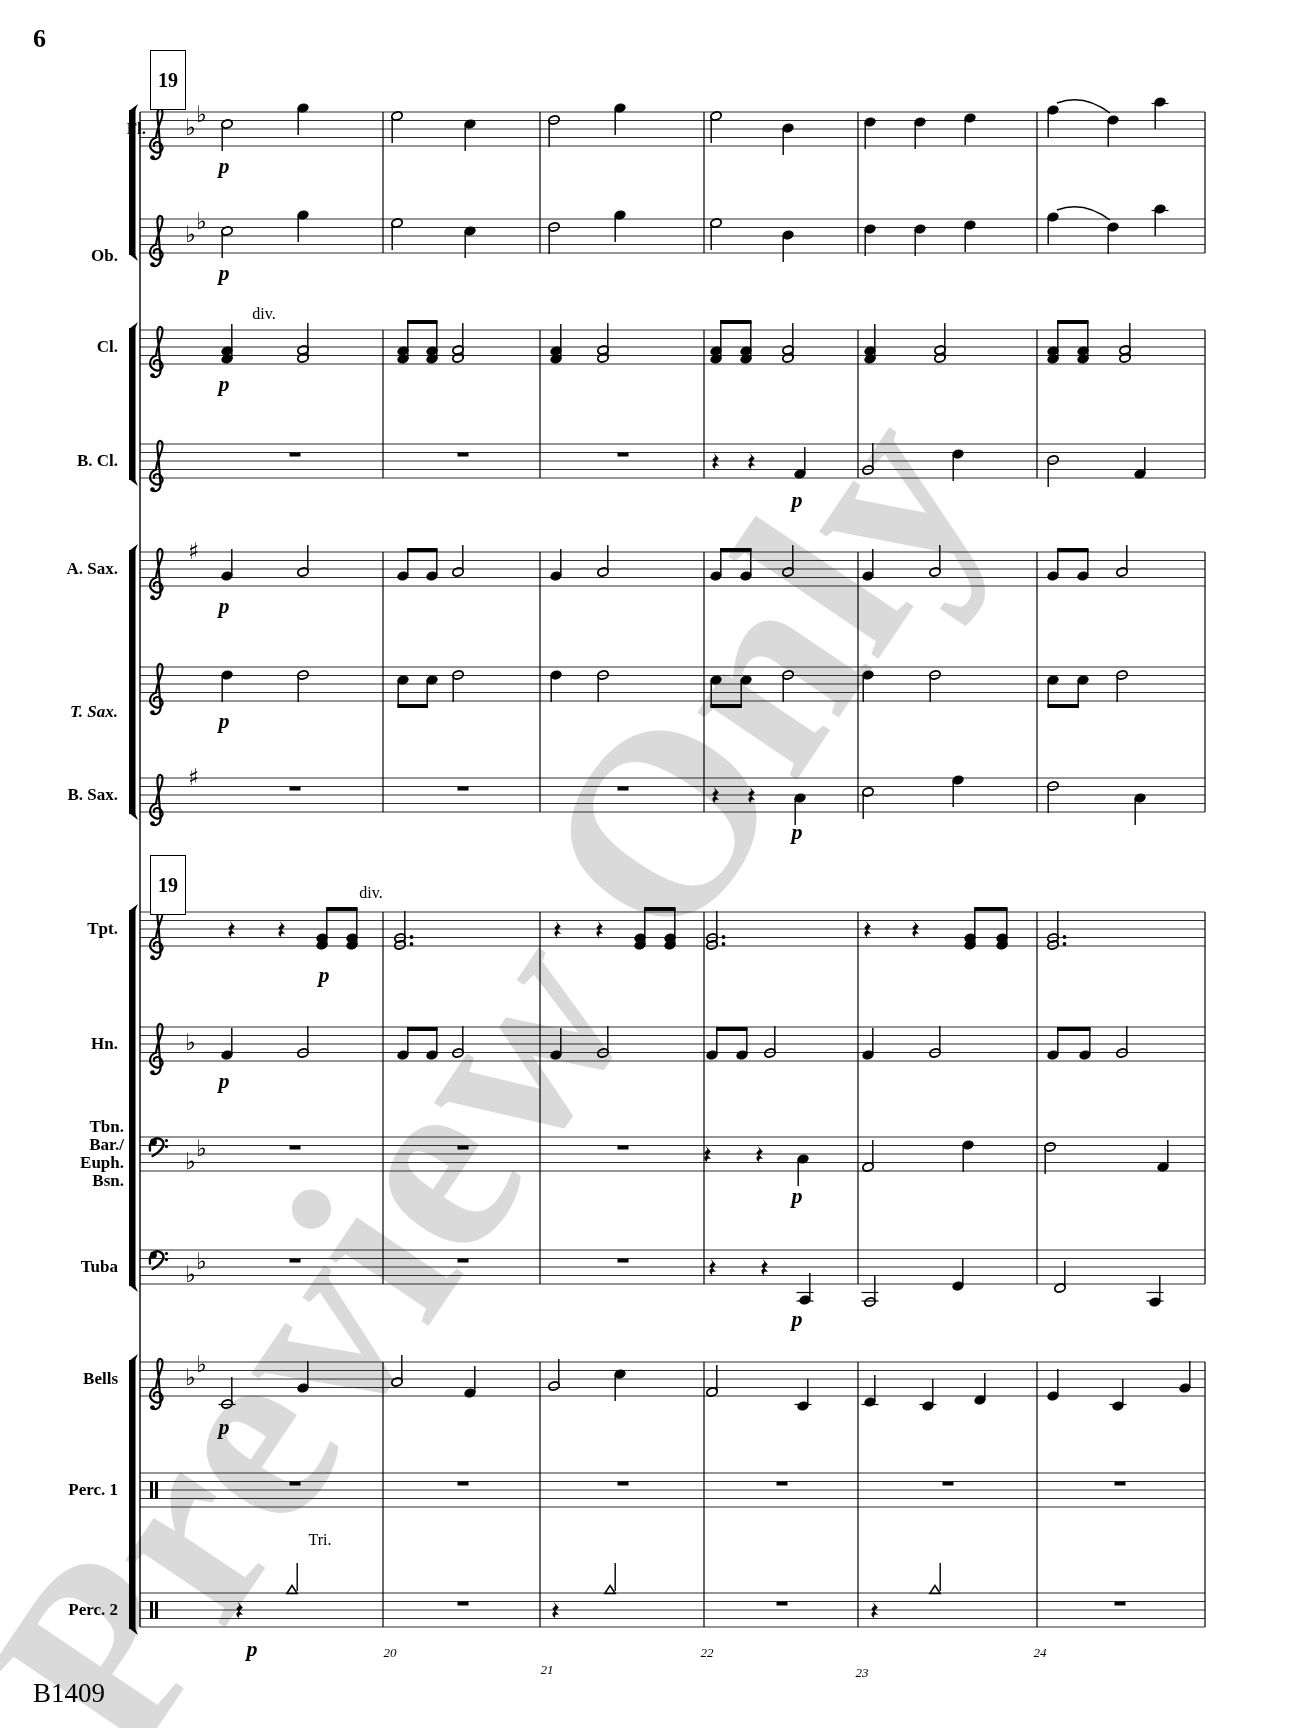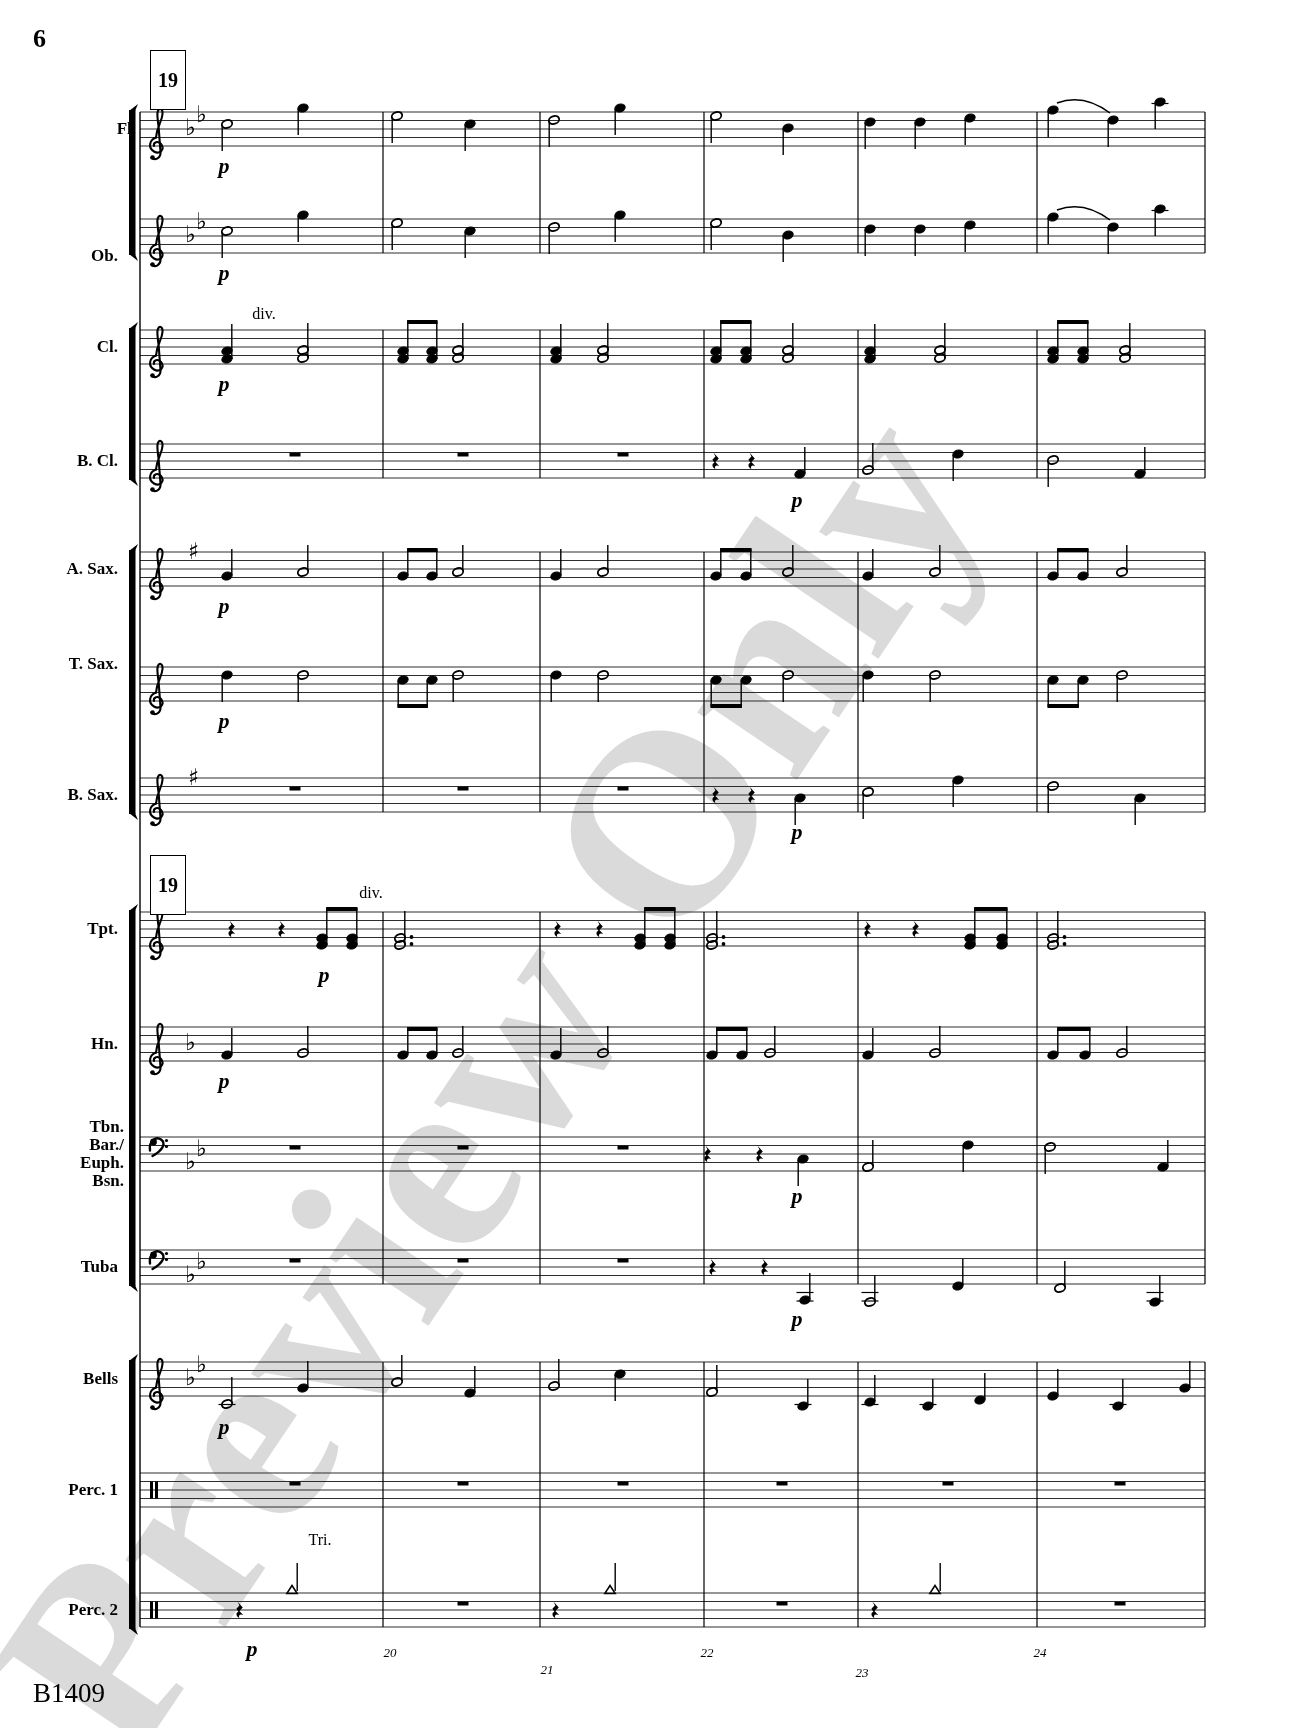--- a/index.html
+++ b/index.html
@@ -568,7 +568,7 @@
         <line x1="940.2" y1="1591" x2="940.2" y2="1563" stroke="#000" stroke-width="1.4"></line>
         <rect x="1114.5" y="1601.7" width="11" height="3.8" fill="#000"></rect>
       </svg>
-      <div class="inst" style="left: 6px; top: 129px; padding-left: 12px;">Fl.</div>
+      <div class="inst" style="left: 16px; top: 129px; padding-left: 12px;">Fl.</div>
       <div class="inst" style="left: 0px; top: 236px; margin-top: 20px;">Ob.</div>
       <div class="inst" style="left: 0px; top: 347px;">Cl.</div>
       <div class="inst" style="left: 0px; top: 461px;">B. Cl.</div>

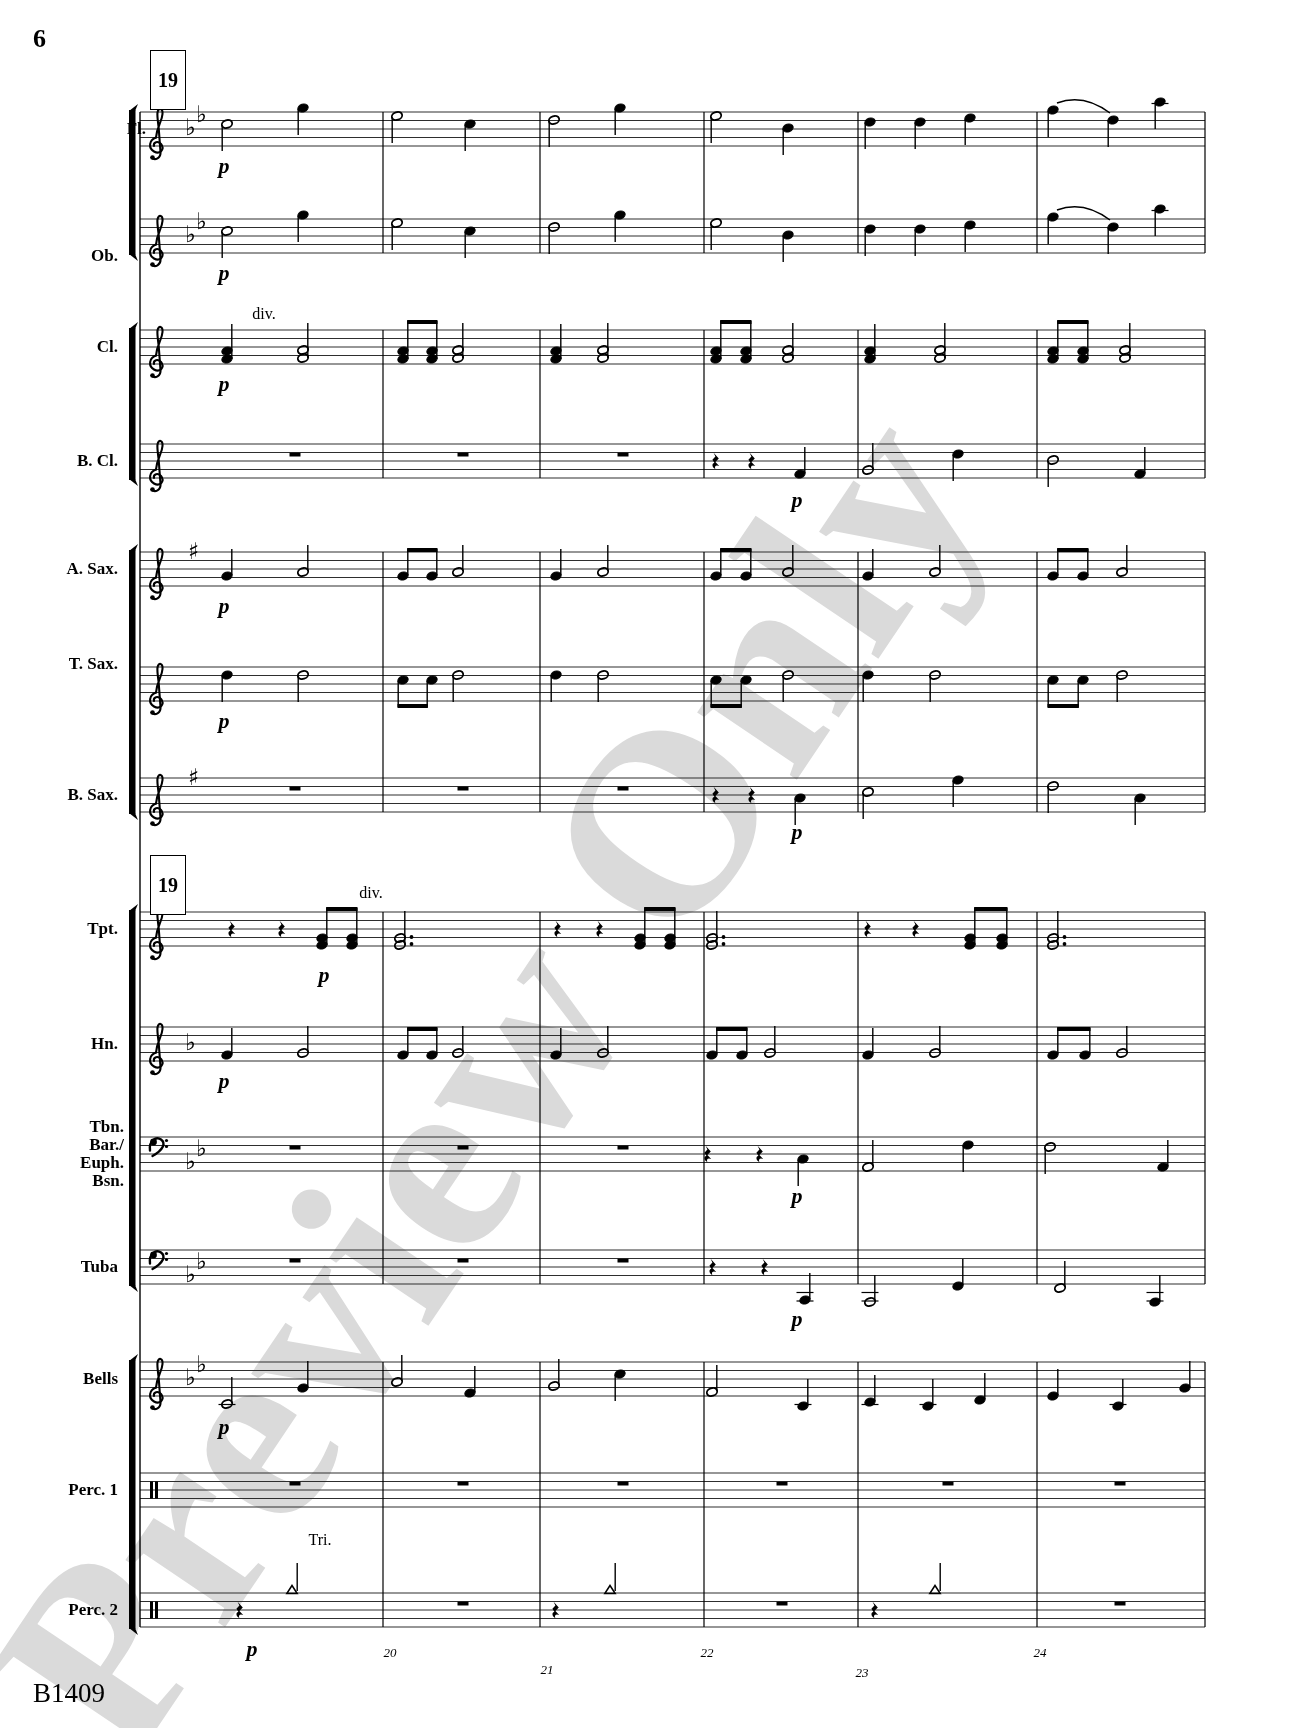--- a/index.html
+++ b/index.html
@@ -573,7 +573,7 @@
       <div class="inst" style="left: 0px; top: 347px;">Cl.</div>
       <div class="inst" style="left: 0px; top: 461px;">B. Cl.</div>
       <div class="inst" style="left: 0px; top: 569px;">A. Sax.</div>
-      <div class="inst" style="left: 0px; top: 664px;">T. Sax.</div>
+      <div class="inst" style="left: 0px; top: 712px; font-style: italic;">T. Sax.</div>
       <div class="inst" style="left: 0px; top: 795px;">B. Sax.</div>
       <div class="inst" style="left: 0px; top: 929px;">Tpt.</div>
       <div class="inst" style="left: 0px; top: 1044px;">Hn.</div>

